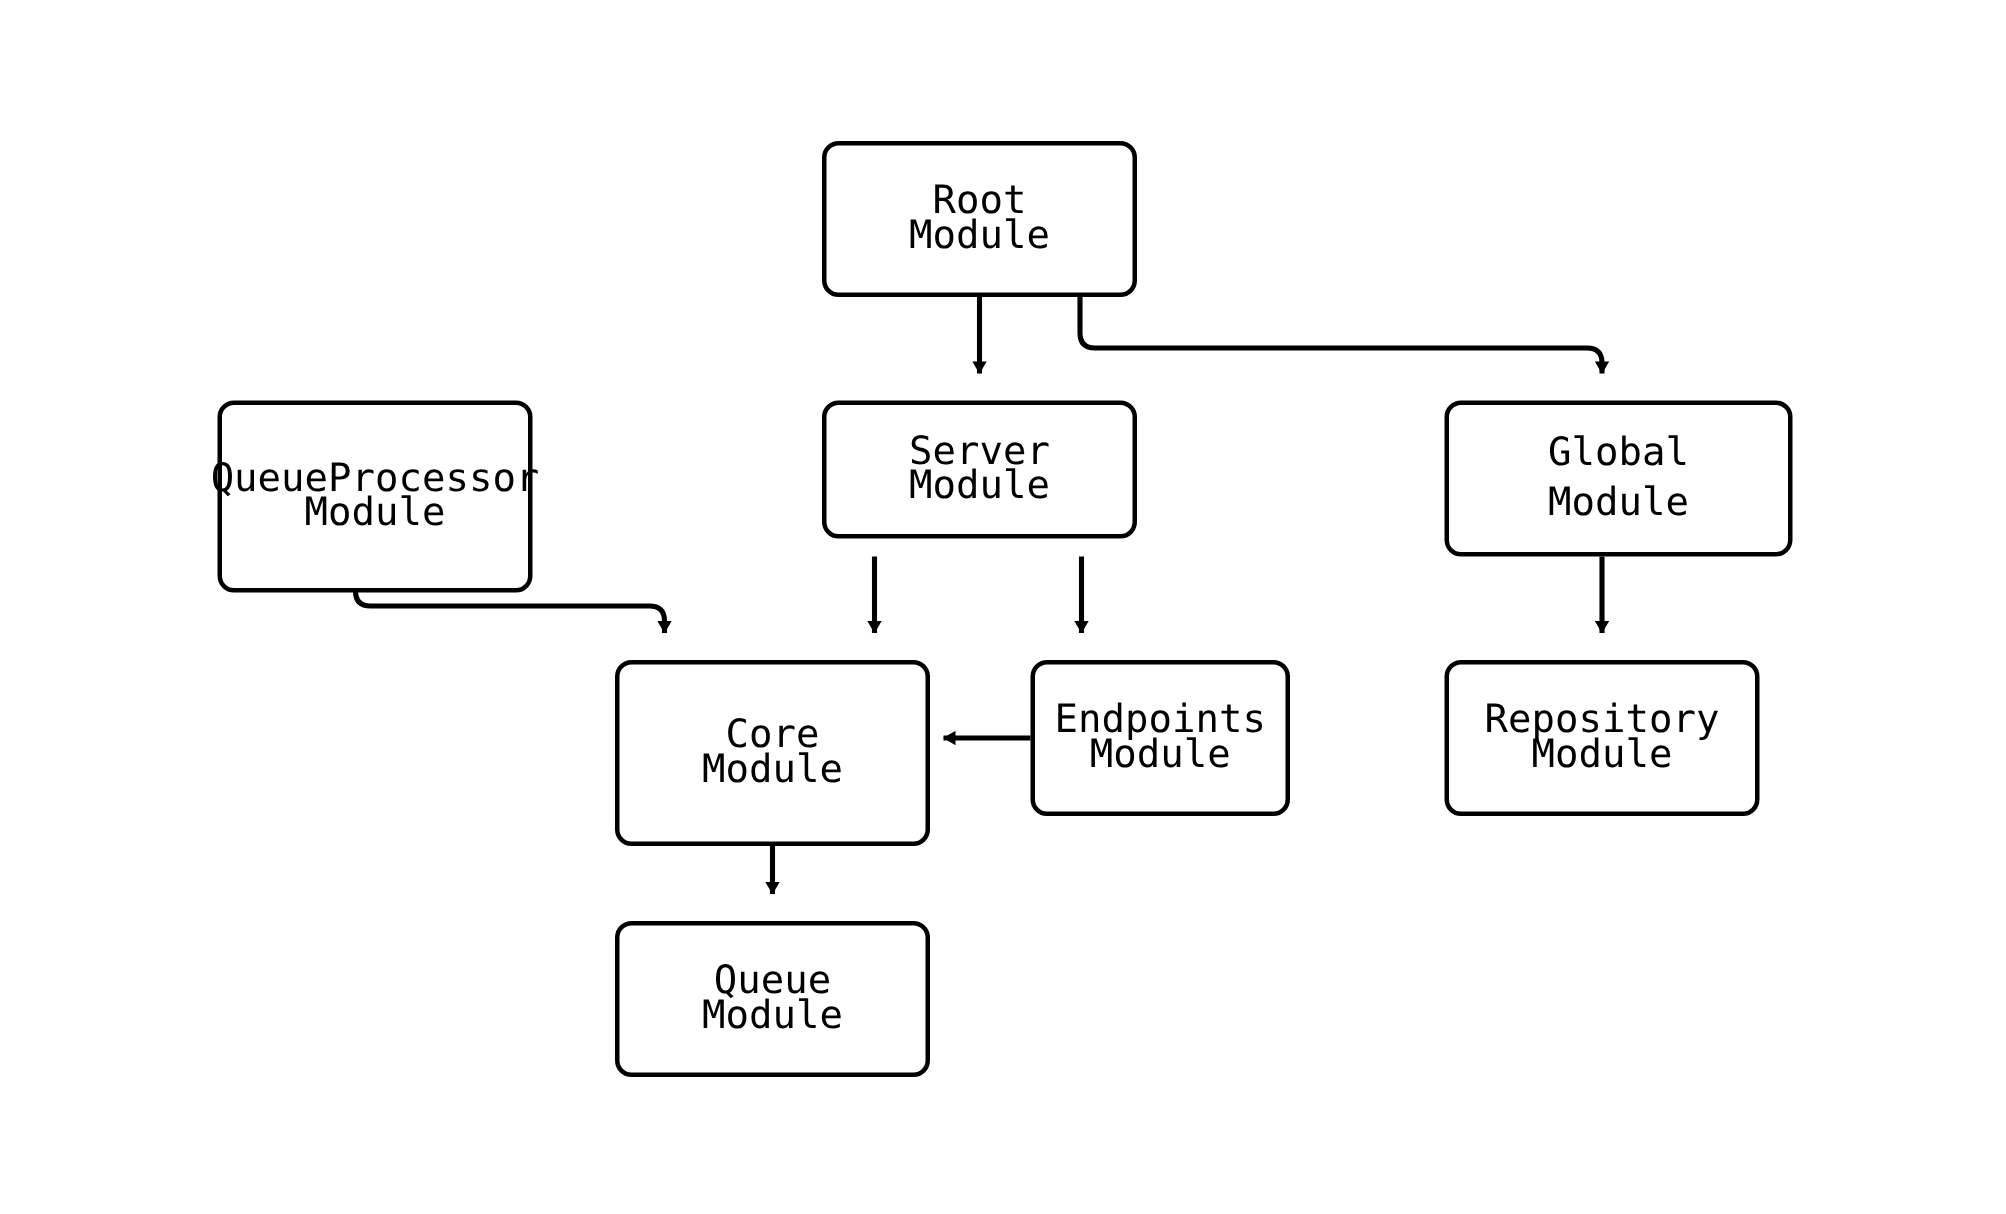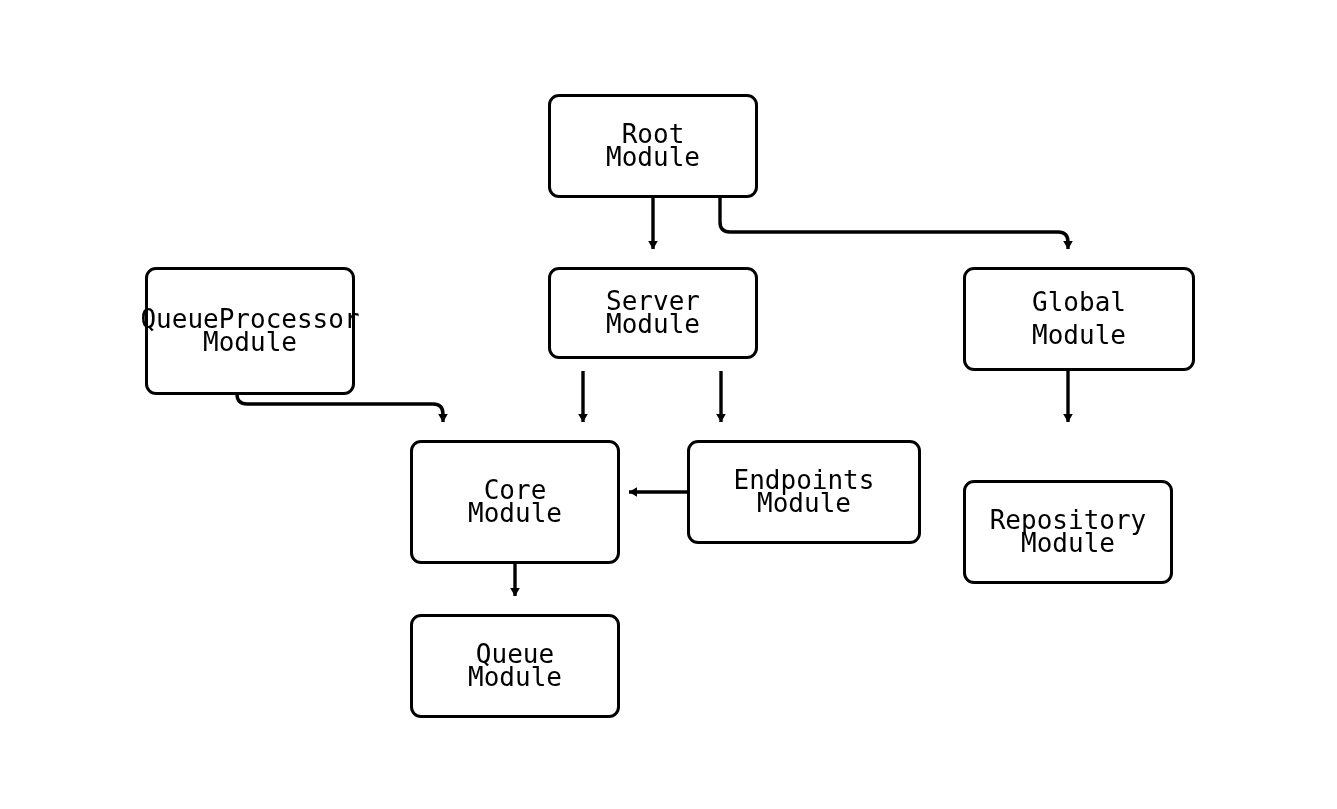--- a/index.html
+++ b/index.html
@@ -108,7 +108,7 @@
     <div class="node-label">Module</div>
   </div>
 
-  <div class="node" style="left:687px; top:440px; width:234px; height:104px;">
+  <div class="node" style="left:687px; top:440px; width:173px; height:104px;">
     <div class="node-label">Endpoints</div>
     <div class="node-label">Module</div>
   </div>

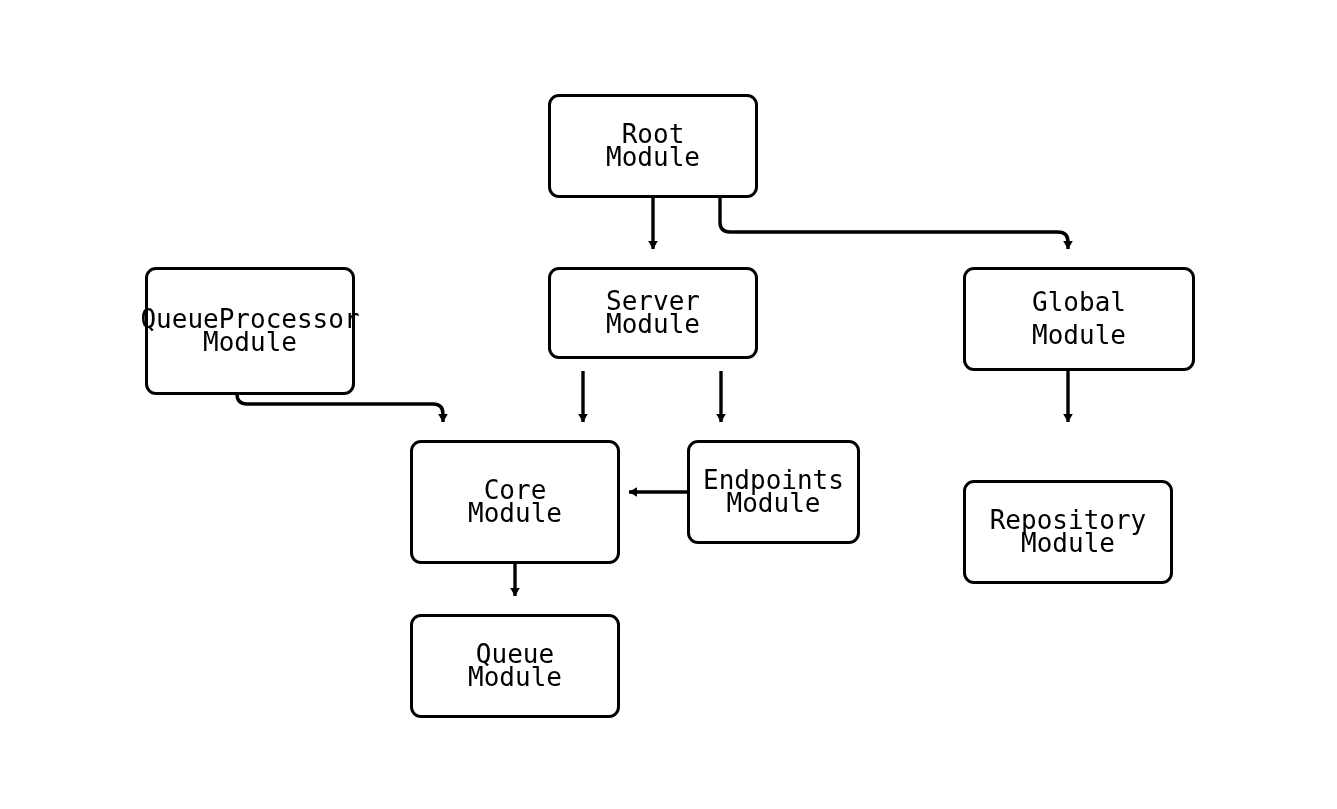--- a/index.html
+++ b/index.html
@@ -113,7 +113,7 @@
     <div class="node-label">Module</div>
   </div>
 
-  <div class="node" style="left:963px; top:440px; width:210px; height:104px;margin-top:40px;">
+  <div class="node" style="left:963px; top:440px; width:210px; height:104px;">
     <div class="node-label">Repository</div>
     <div class="node-label">Module</div>
   </div>

